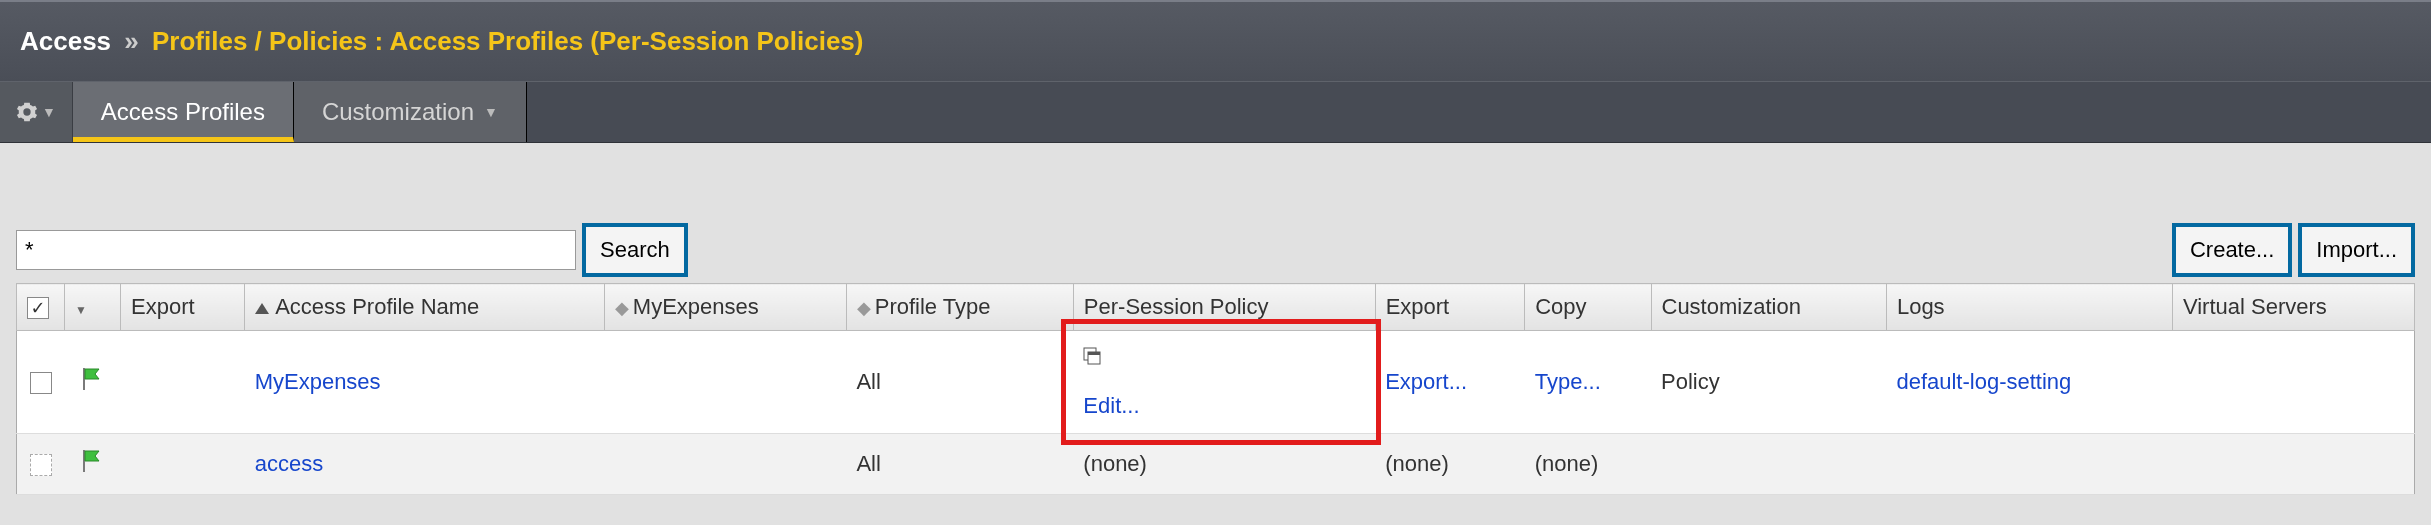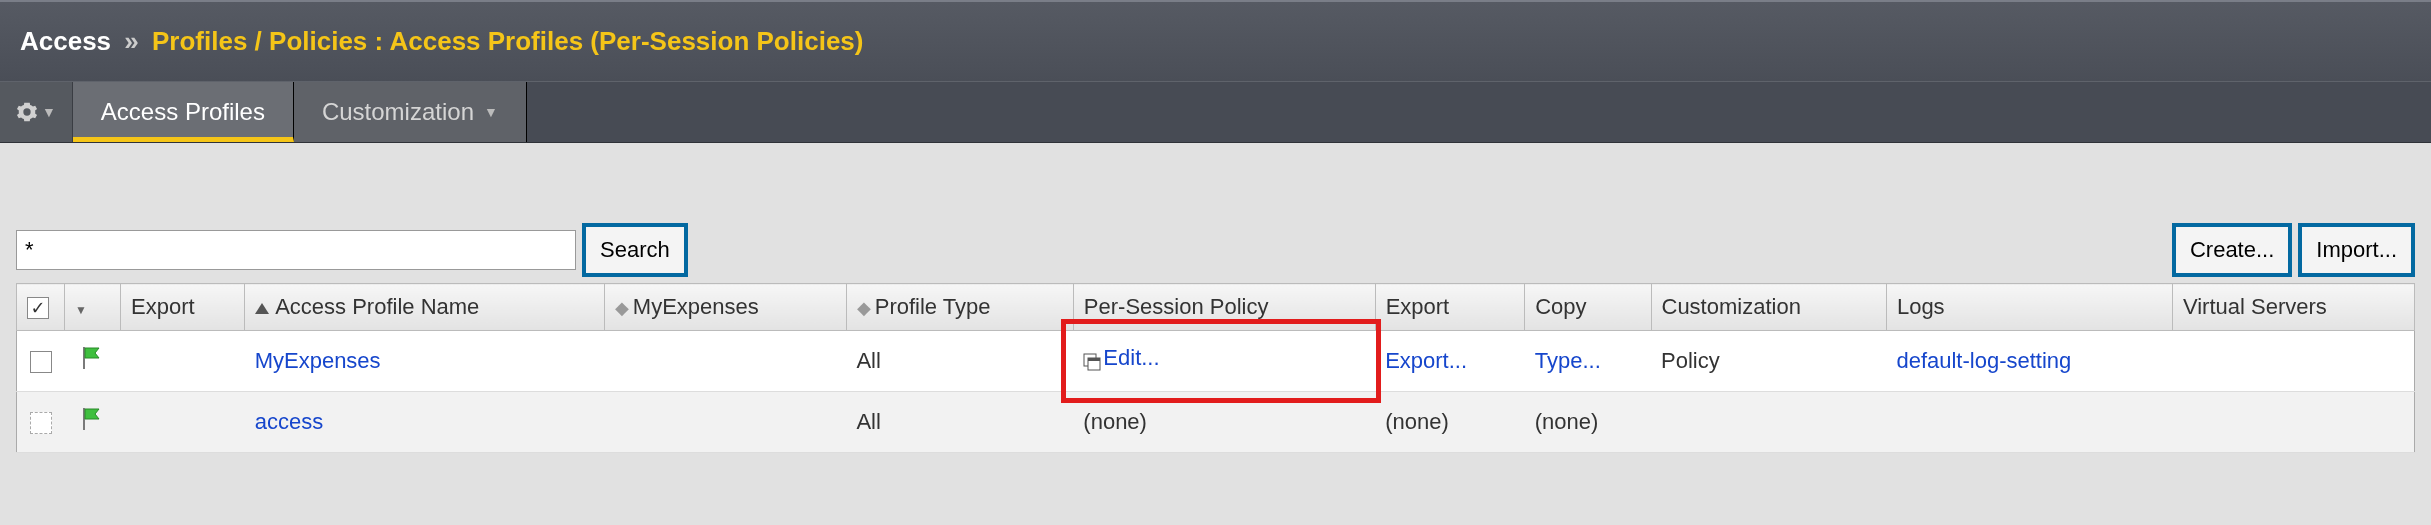--- a/index.html
+++ b/index.html
@@ -132,8 +132,9 @@
 
   .edit-cell {
     display: inline-flex;
-    align-items: flex-end;
-    gap: 2px;
+    align-items: flex-start;
+    gap: 28px;
+    flex-direction: column;
   }
   .red-box {
     position: absolute;

